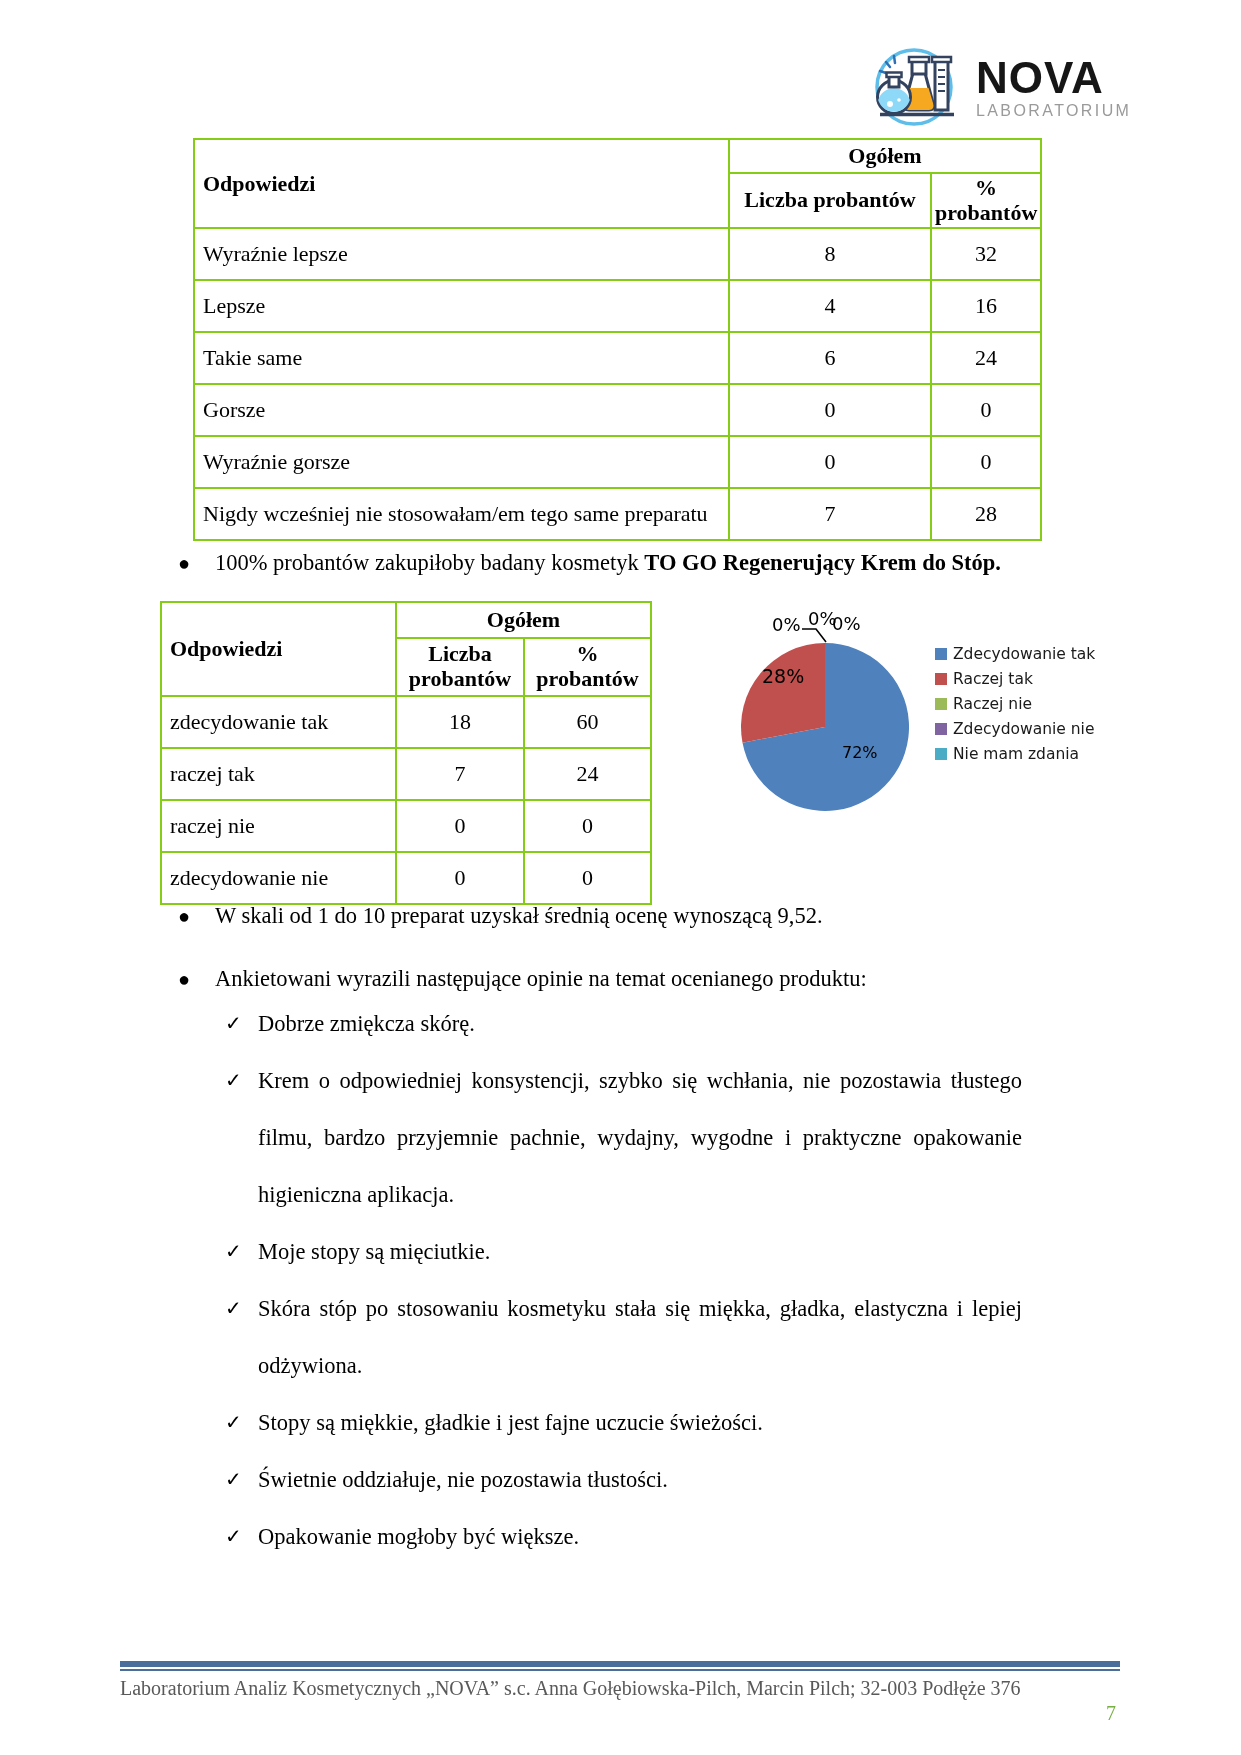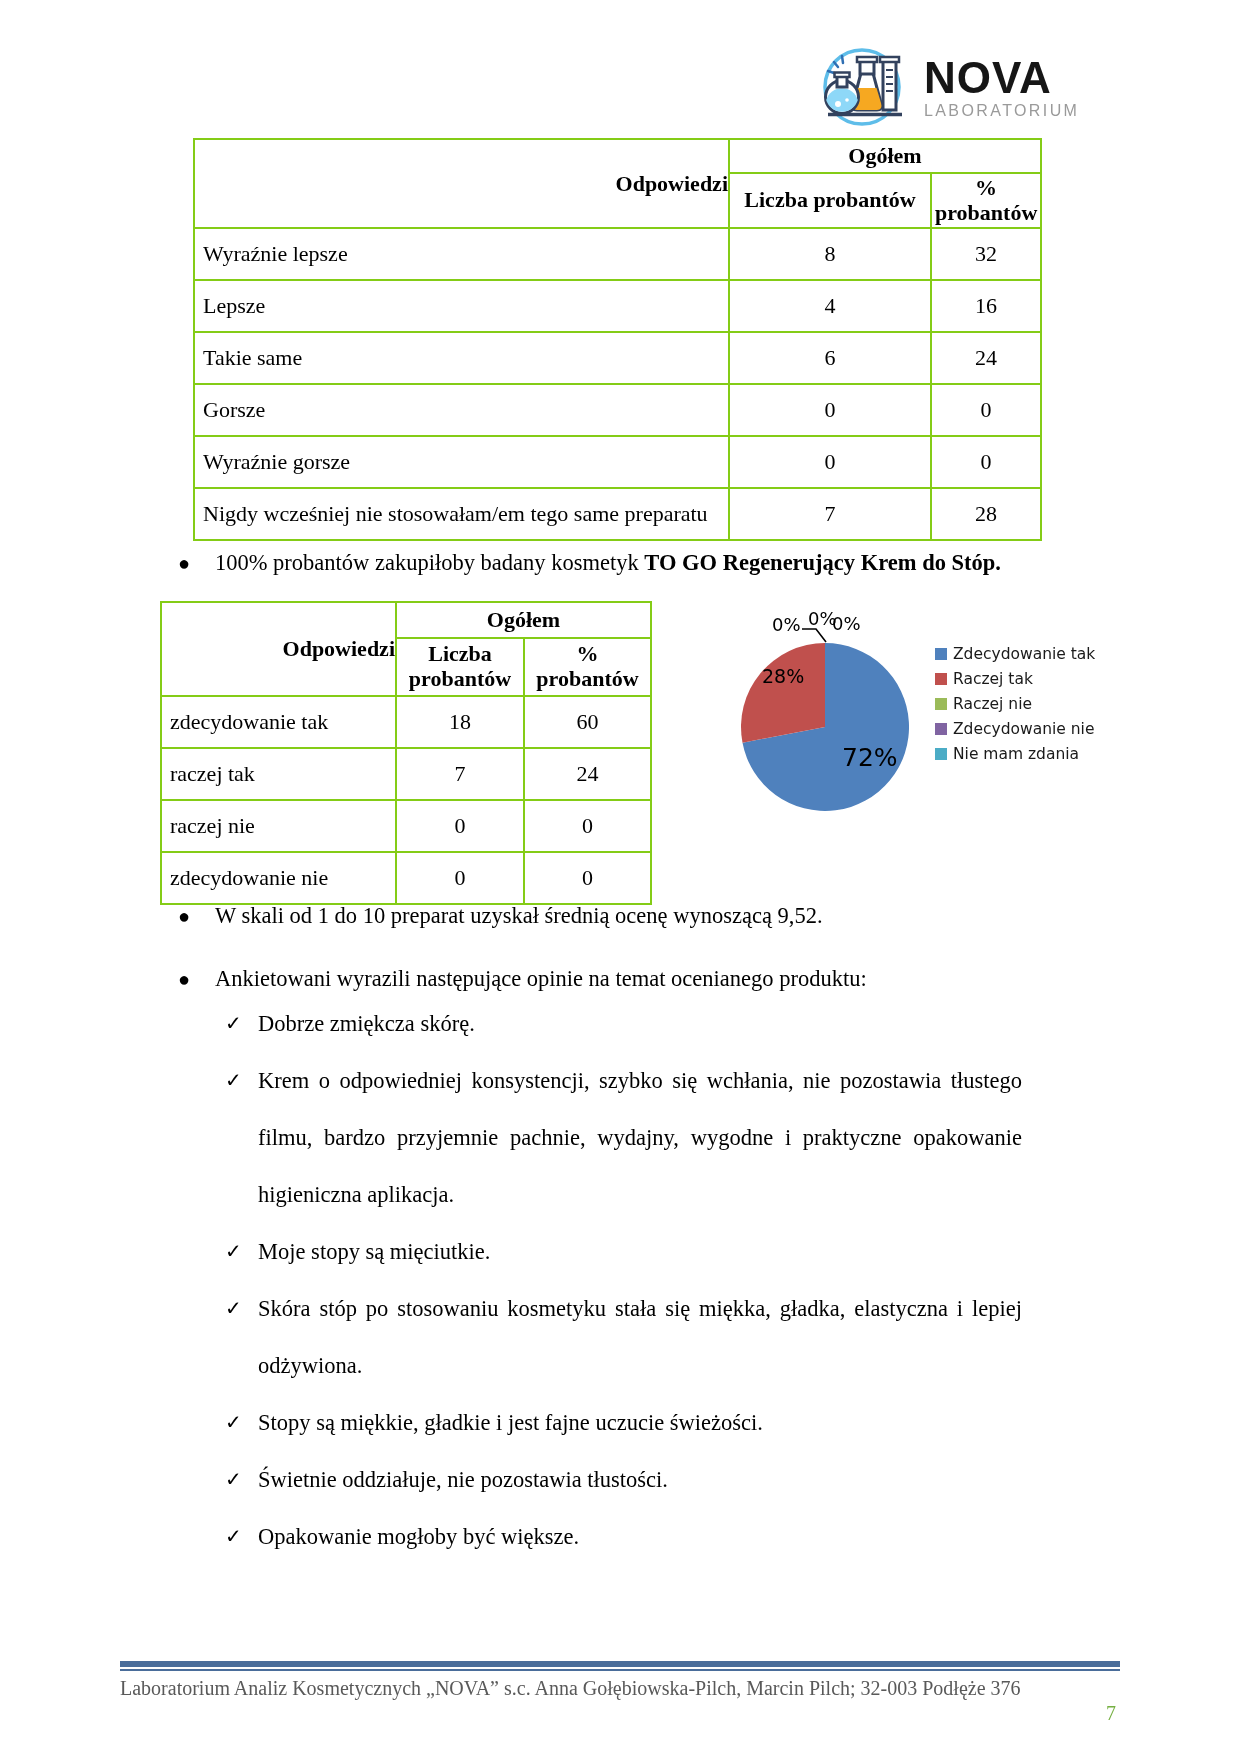--- a/index.html
+++ b/index.html
@@ -8,7 +8,7 @@
           font-family:"Liberation Serif", serif; color:#000; }
 
   
-  .logo { position:absolute; left:814px; top:40px; display:flex; align-items:center; }
+  .logo { position:absolute; left:866px; top:40px; display:flex; align-items:center; }
   .logo-text { margin-left:10px; font-family:"Liberation Sans", sans-serif; }
   .logo-name { font-size:44px; font-weight:bold; color:#161616; letter-spacing:1px; line-height:46px; }
   .logo-sub  { font-size:16px; color:#9a9a9a; letter-spacing:2.4px; margin-top:1px; }

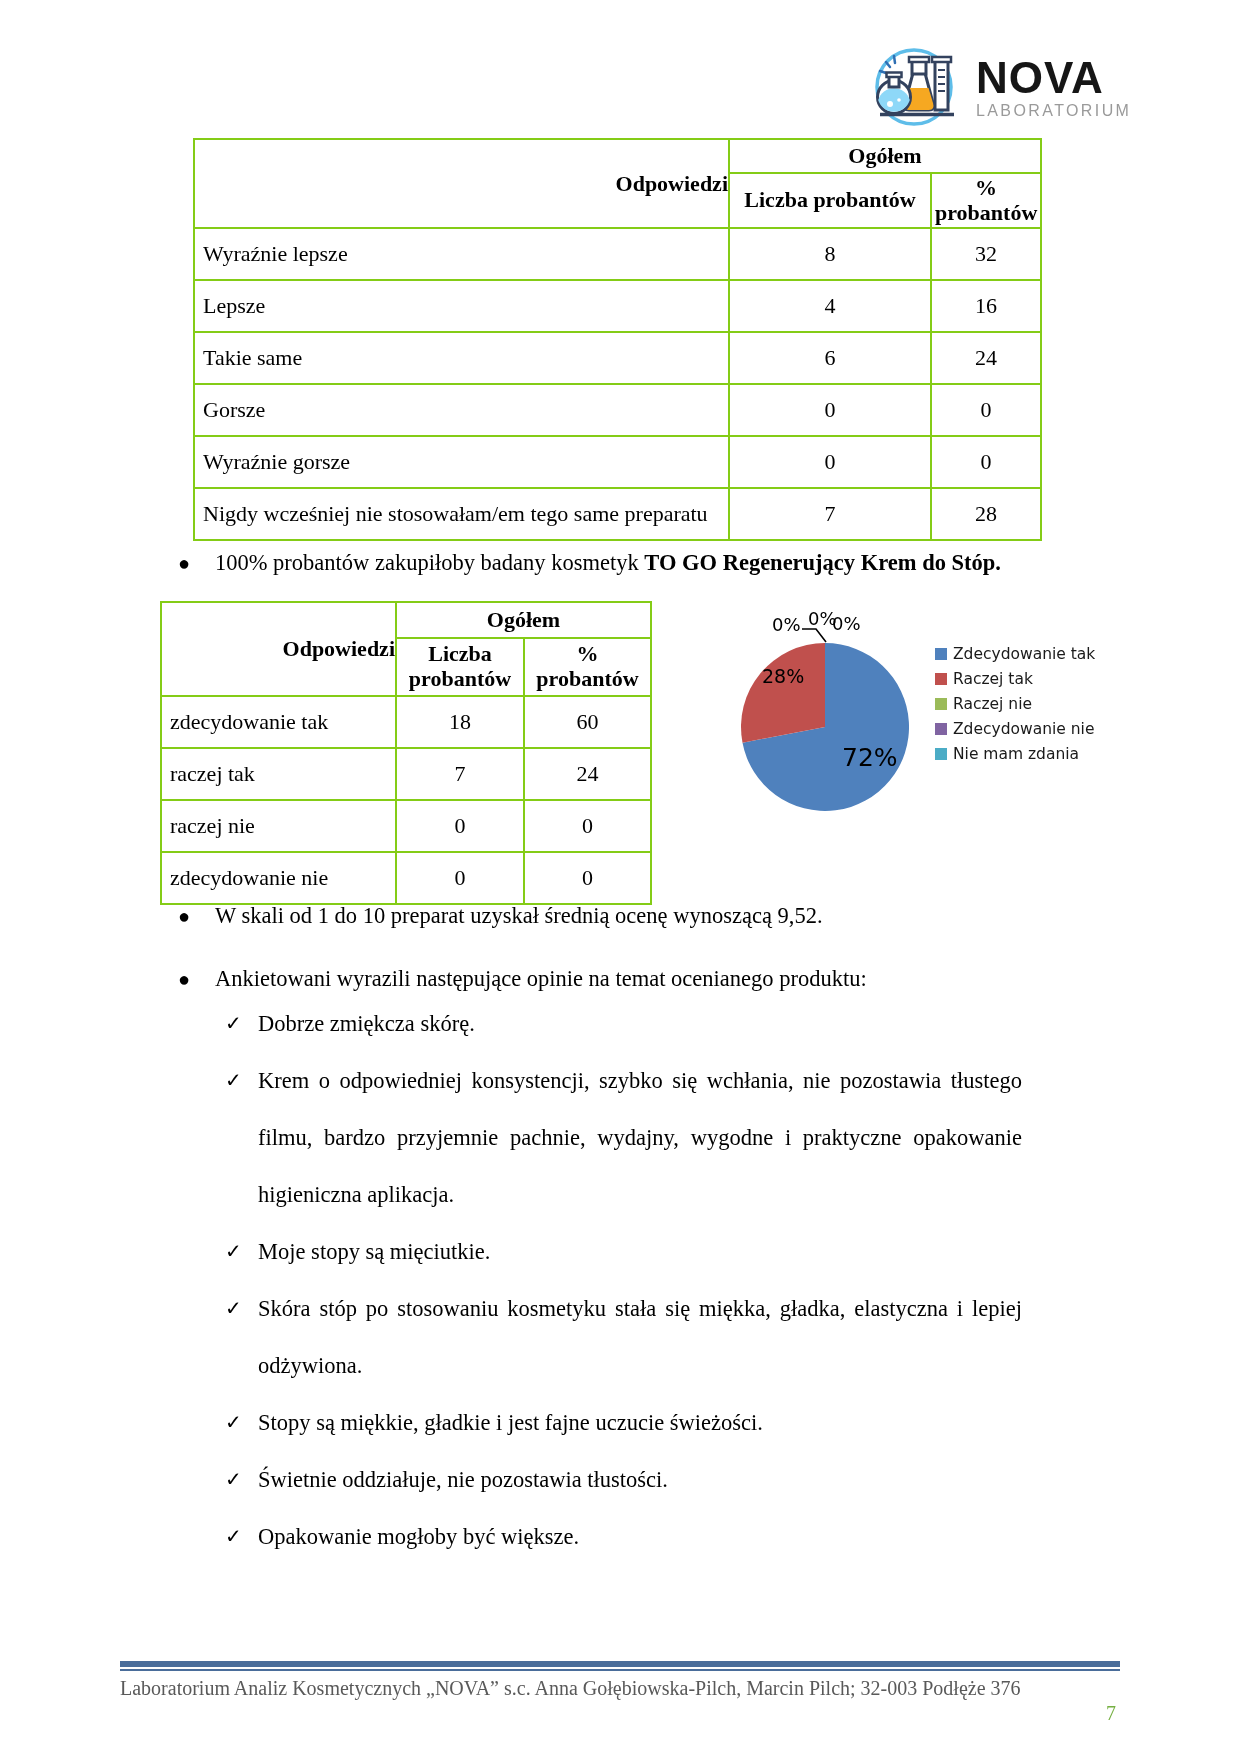--- a/index.html
+++ b/index.html
@@ -18,7 +18,7 @@
   .t1 { position:absolute; left:193px; top:138px; width:847px; font-size:22px; }
   .t2 { position:absolute; left:160px; top:601px; width:490px; font-size:22px; }
   .t1 th, .t1 td, .t2 th, .t2 td { border:2px solid #84cc16; vertical-align:middle; }
-  th.ans { text-align:right; padding-left:8px; font-weight:bold; }
+  th.ans { text-align:left; padding-left:8px; font-weight:bold; }
   .grp { text-align:center; font-weight:bold; }
   .sub { text-align:center; font-weight:bold; line-height:1.12; padding:2px 3px; }
   td.lbl { text-align:left; padding:12px 8px; }

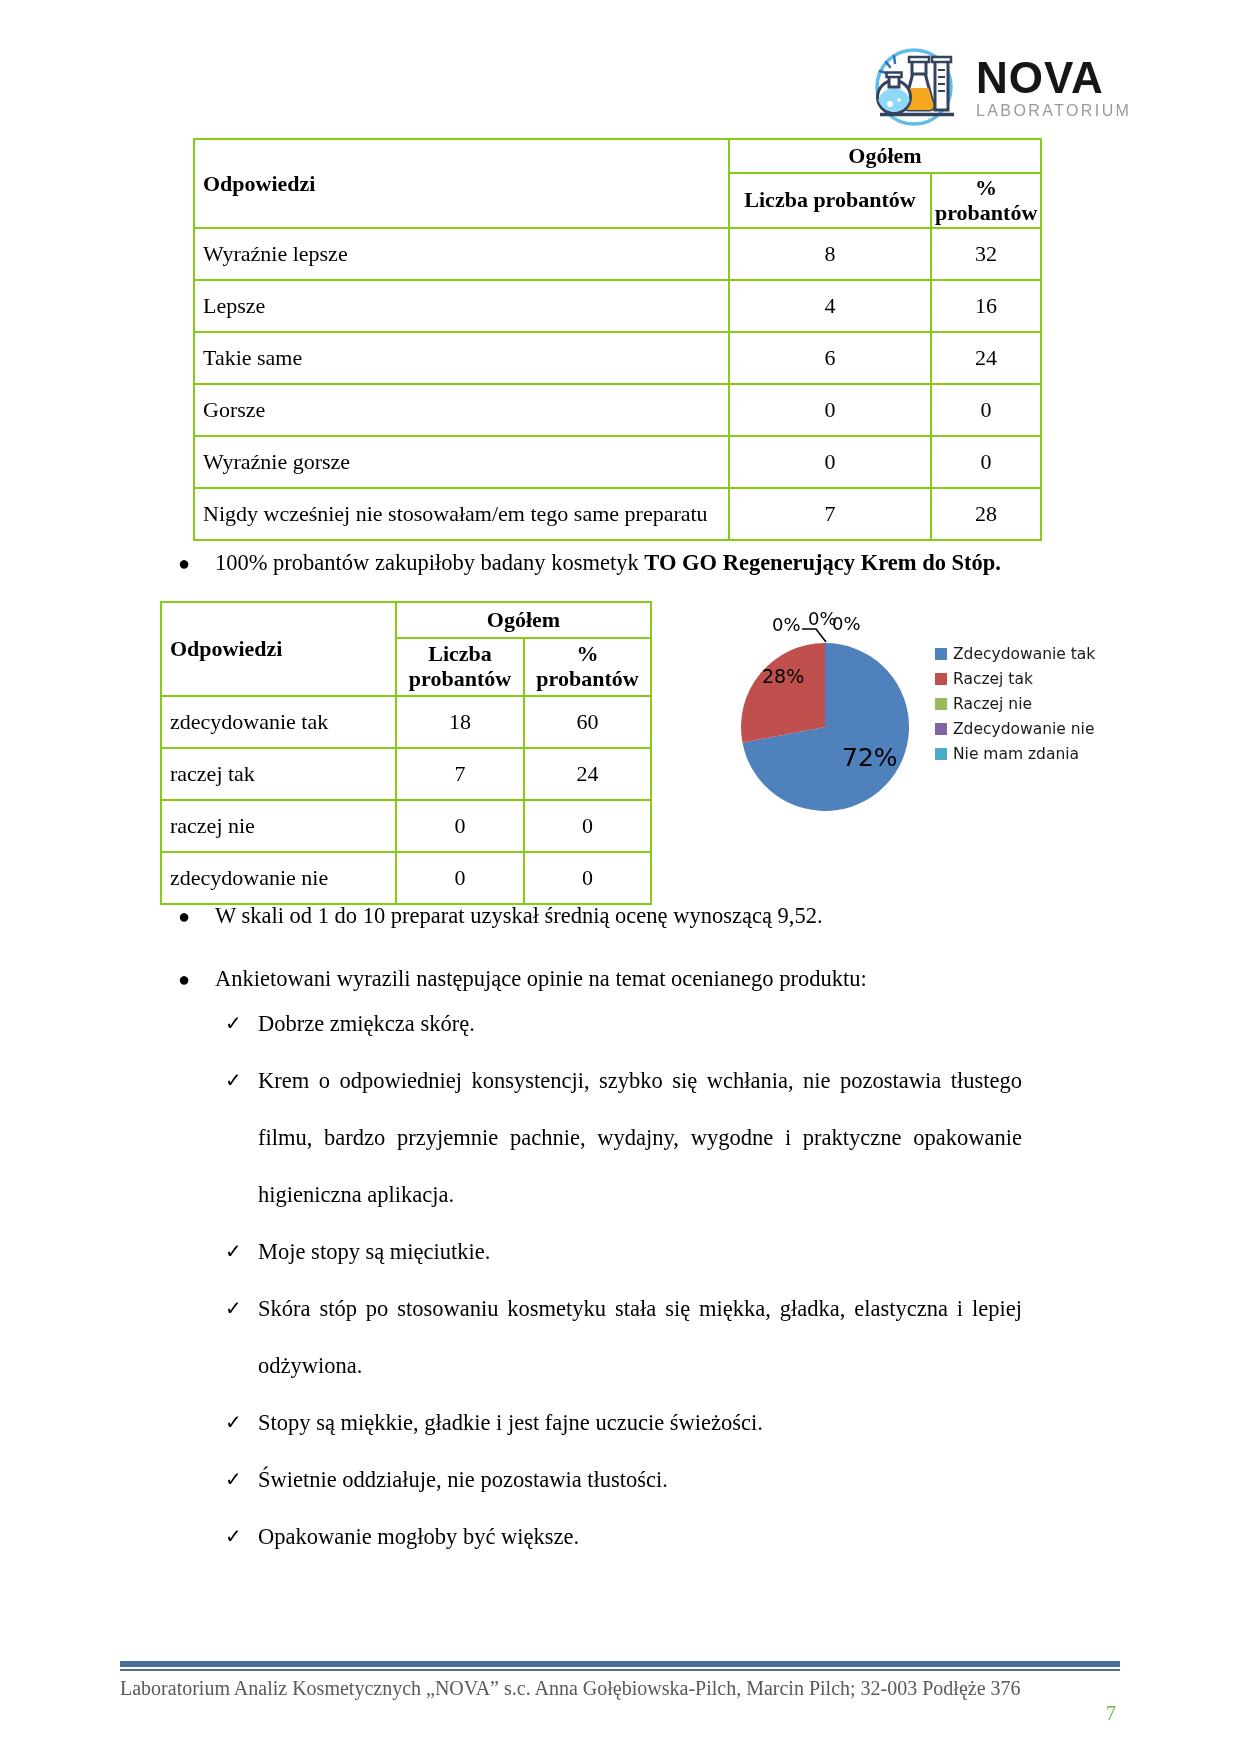--- a/index.html
+++ b/index.html
@@ -45,7 +45,7 @@
   .pct-z2 { left:168px; top:13px; font-size:18px; }
   .pct-z3 { left:192px; top:18px; font-size:18px; }
   .pct-28 { left:122px; top:70px;  font-size:19px; }
-  .pct-72 { left:202px; top:148px; font-size:25px; }
+  .pct-72 { left:202px; top:148px; font-size:16px; }
   .legend { position:absolute; left:295px; top:50px; }
   .legend-item { display:flex; align-items:center; margin-bottom:7px; }
   .swatch { width:12px; height:12px; margin-right:6px; flex:0 0 12px; }

